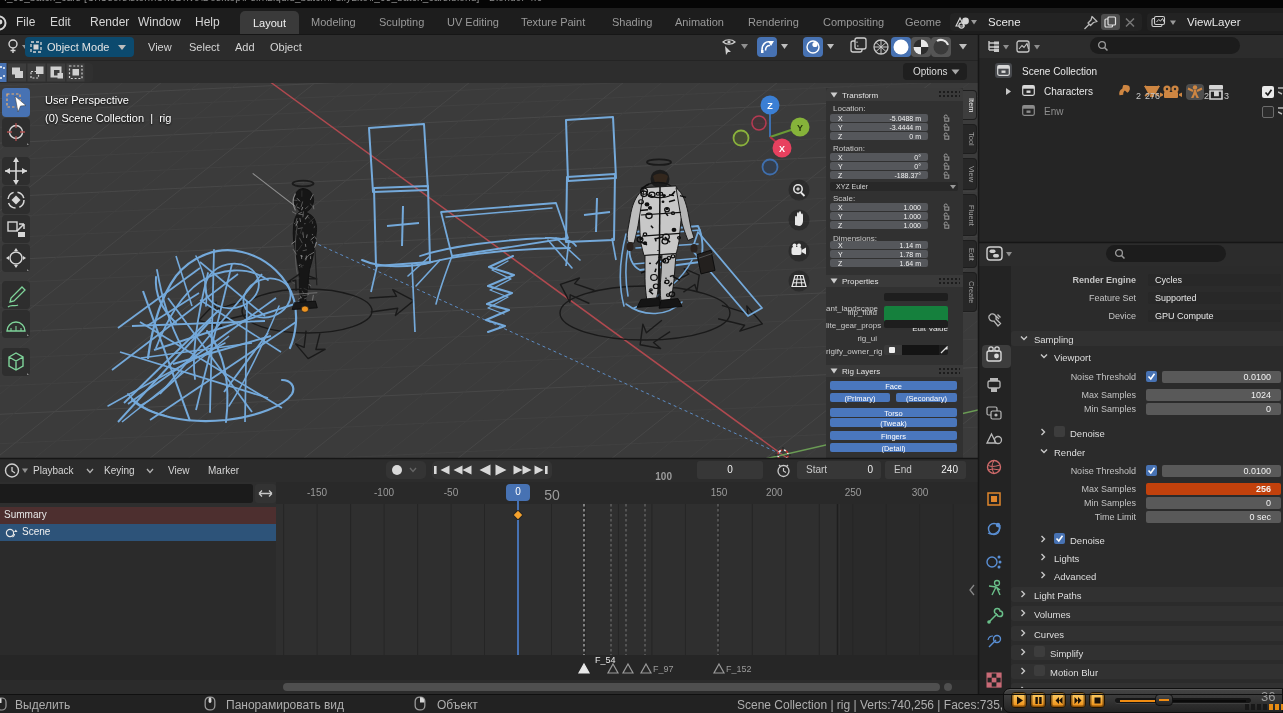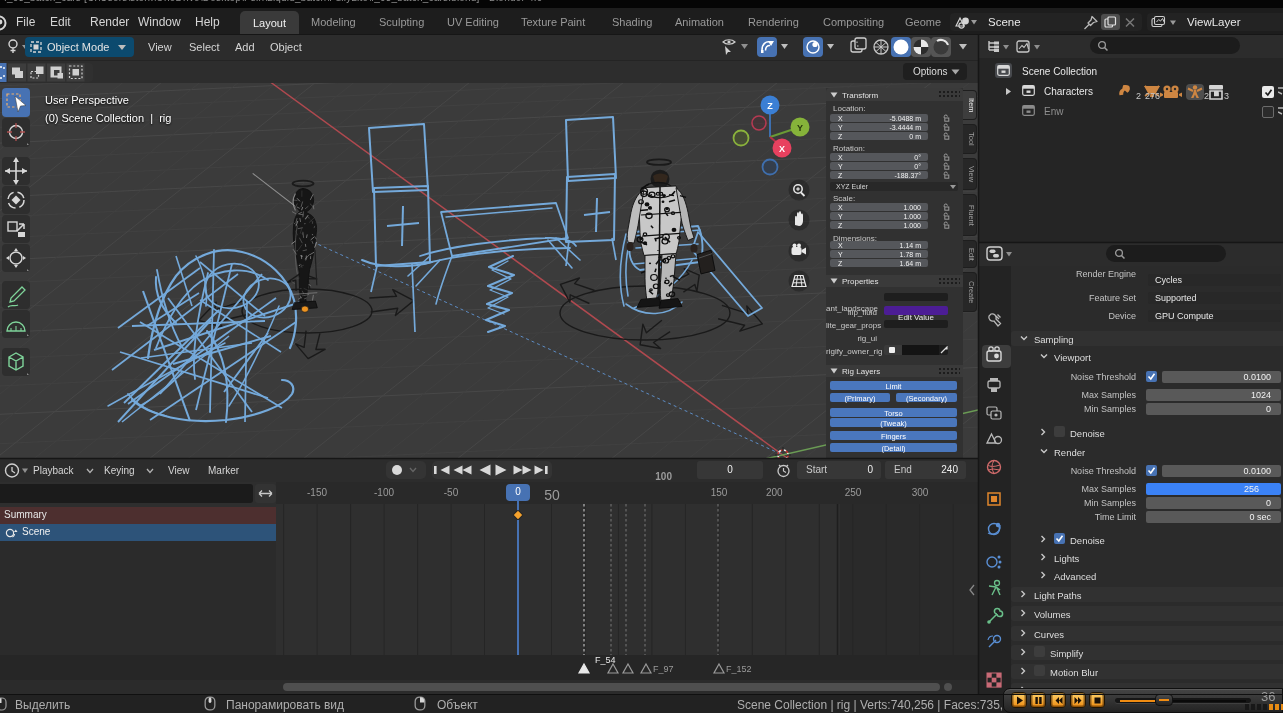--- a/index.html
+++ b/index.html
@@ -839,7 +839,7 @@
       </svg>
 
   <div id="pcontent">
-        <div class="abs plab" style="top:27px;">Render Engine</div>
+        <div class="abs plab" style="top:33px;font-weight:bold;">Render Engine</div>
         <div class="abs" style="left:170px;top:32px;width:133px;height:12px;background:#282828;border-radius:2px;color:#e8e8e8;font-size:9px;padding:1px 0 0 7px;">Cycles</div>
         <div class="abs plab" style="top:51px;">Feature Set</div>
         <div class="abs" style="left:170px;top:50px;width:133px;height:12px;background:#282828;border-radius:2px;color:#e8e8e8;font-size:9px;padding:1px 0 0 7px;">Supported</div>

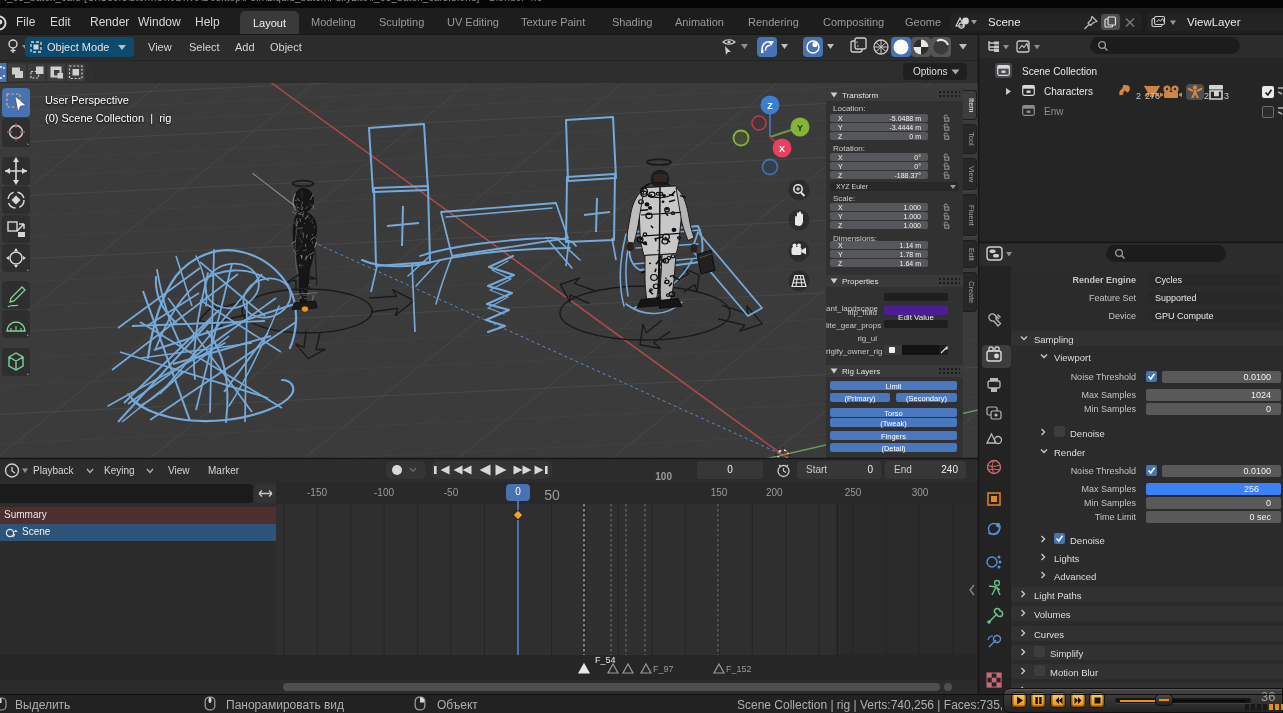--- a/index.html
+++ b/index.html
@@ -659,7 +659,7 @@
   <div class="abs" style="left:0;top:216px;width:51px;text-align:right;">ant_landscape</div>
   <div class="abs" style="left:58px;top:205px;width:64px;height:8px;background:#1e1e1e;border-radius:2px;"></div>
   <div class="abs" style="left:0;top:220px;width:51px;text-align:right;">flip_fluid</div>
-  <div class="abs" style="left:58px;top:218px;width:64px;height:9px;background:#4c1d95;border-radius:2px;color:#e8e8e8;text-align:center;padding-top:7px;">Edit Value</div>
+  <div class="abs" style="left:58px;top:218px;width:64px;height:9px;background:#15803d;border-radius:2px;color:#e8e8e8;text-align:right;padding-top:18px;">Edit Value</div>
   <div class="abs" style="left:0;top:233px;width:51px;text-align:right;">lite_gear_props</div>
   <div class="abs" style="left:58px;top:232px;width:64px;height:8px;background:#1e1e1e;border-radius:2px;"></div>
   <div class="abs" style="left:0;top:246px;width:51px;text-align:right;">rig_ui</div>

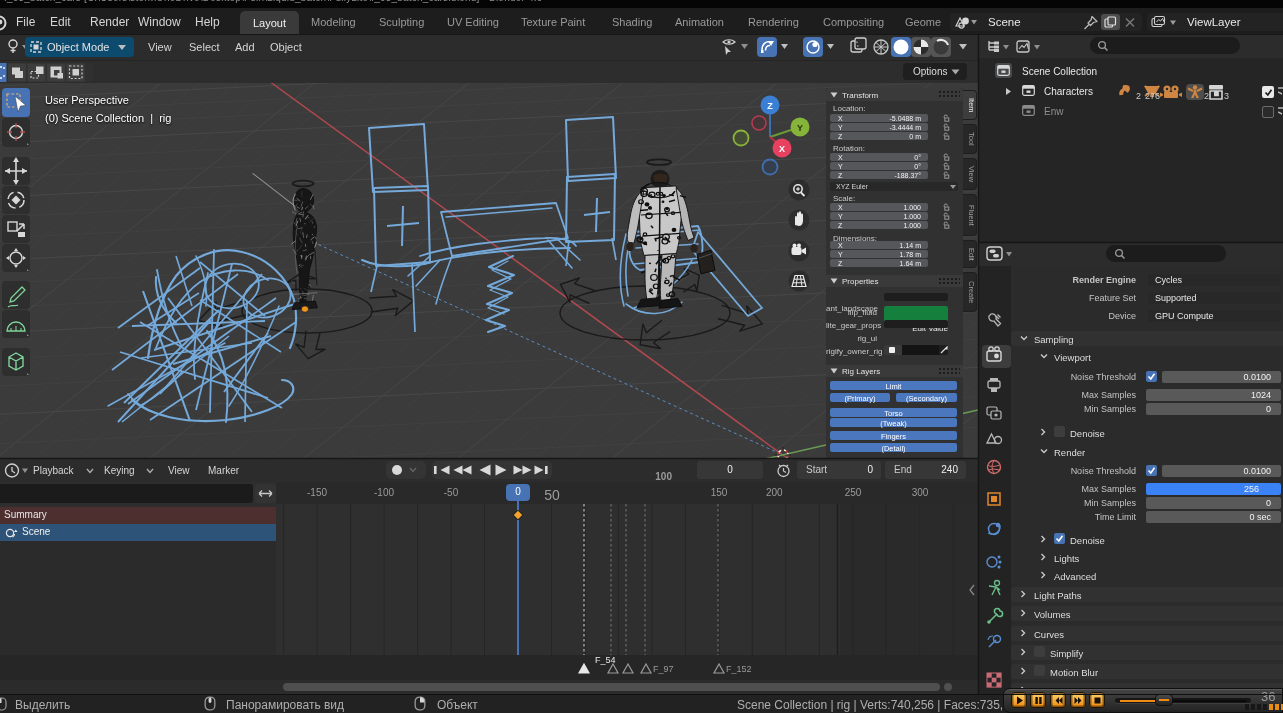--- a/index.html
+++ b/index.html
@@ -676,7 +676,7 @@
   <svg class="abs" style="left:4px;top:280px" width="8" height="6" viewBox="0 0 8 6">
         <path d="M0.5 0.5 L7.5 0.5 L4 5.5 Z" fill="#cdcdcd"></path>
       </svg>
-  <div class="abs rigbtn" style="left:4px;top:293px;width:127px;">Limit</div>
+  <div class="abs rigbtn" style="left:4px;top:293px;width:127px;">Face</div>
   <div class="abs rigbtn" style="left:4px;top:305px;width:60px;">(Primary)</div>
   <div class="abs rigbtn" style="left:70px;top:305px;width:61px;">(Secondary)</div>
   <div class="abs rigbtn" style="left:4px;top:320px;width:127px;">Torso</div>

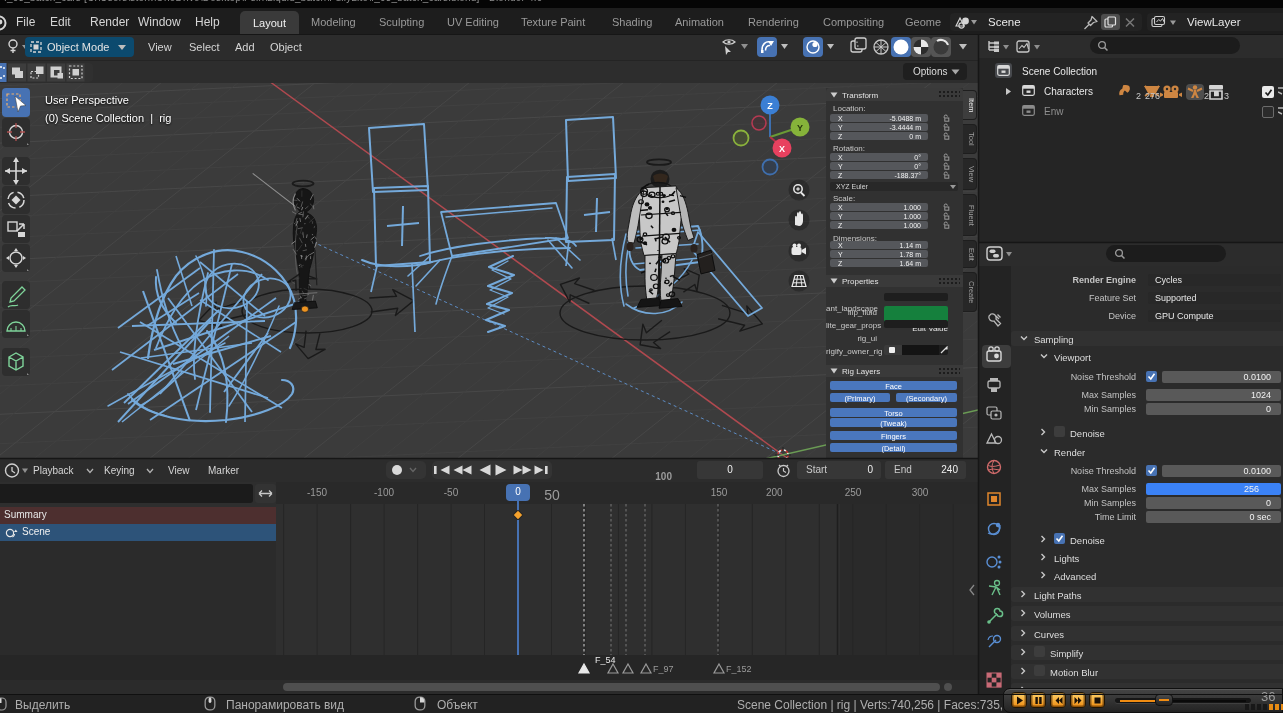--- a/index.html
+++ b/index.html
@@ -880,7 +880,7 @@
         </svg>
         <div class="abs" style="left:184px;top:223px;width:119px;height:12px;background:#595959;border-radius:2px;color:#f2f2f2;font-size:9px;text-align:right;padding:1px 10px 0 0;">0.0100</div>
         <div class="abs plab" style="top:242px;">Max Samples</div>
-        <div class="abs" style="left:168px;top:241px;width:135px;height:12px;background:#3b82f6;border-radius:2px;color:#f2f2f2;font-size:9px;text-align:right;padding:1px 22px 0 0;">256</div>
+        <div class="abs" style="left:168px;top:241px;width:135px;height:12px;background:#c2410c;border-radius:2px;color:#f2f2f2;font-size:9px;text-align:right;padding:1px 10px 0 0;font-weight:bold;">256</div>
         <div class="abs plab" style="top:256px;">Min Samples</div>
         <div class="abs" style="left:168px;top:255px;width:135px;height:12px;background:#595959;border-radius:2px;color:#f2f2f2;font-size:9px;text-align:right;padding:1px 10px 0 0;">0</div>
         <div class="abs plab" style="top:270px;">Time Limit</div>

